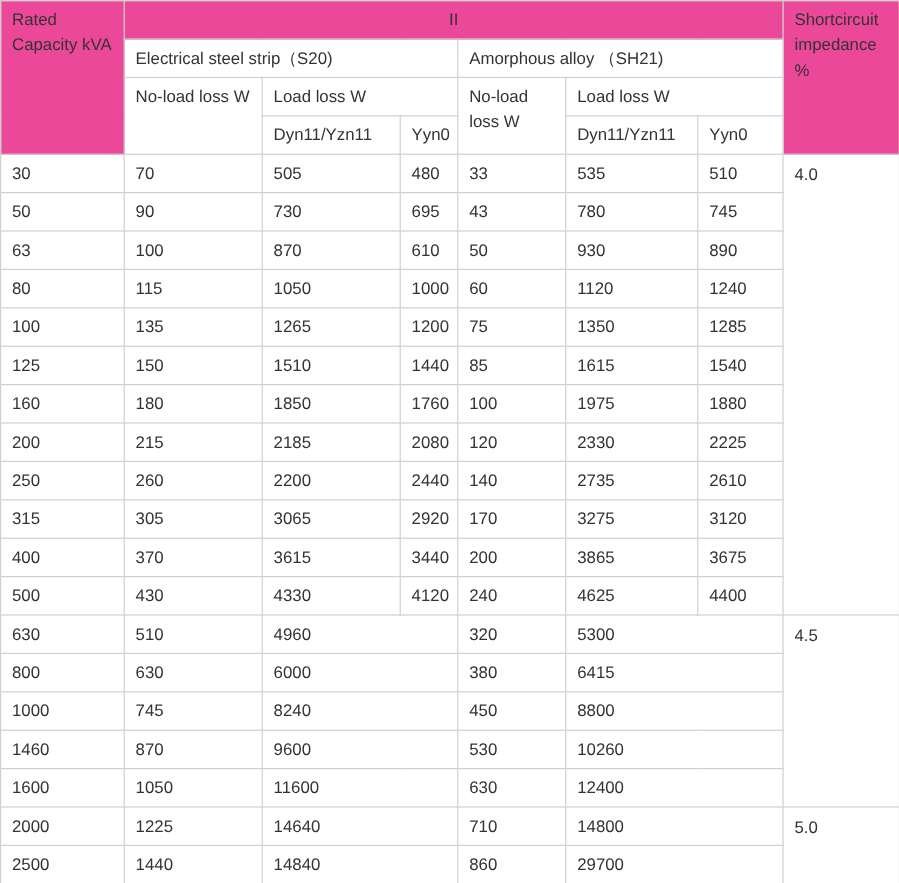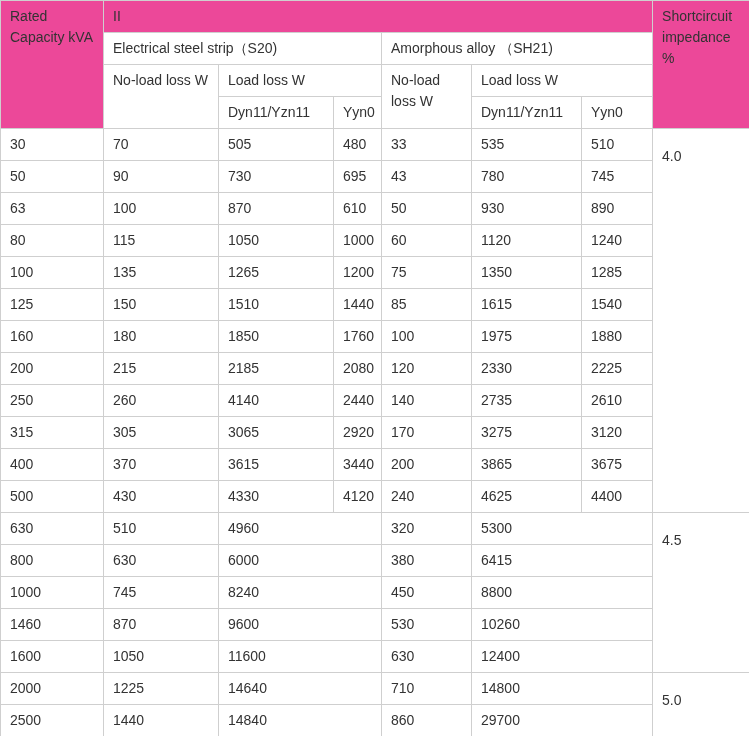--- a/index.html
+++ b/index.html
@@ -32,7 +32,7 @@
     }
     th.gray { background: #ec4899; }
     th.top { vertical-align: top; padding-top: 5px; }
-    th.span-head { }
+    th.span-head { text-align: center; }
     td.top { vertical-align: top; padding-top: 17px; }
     tr.body-row td { height: 32px; }
     col.c0 { width: 103px; }

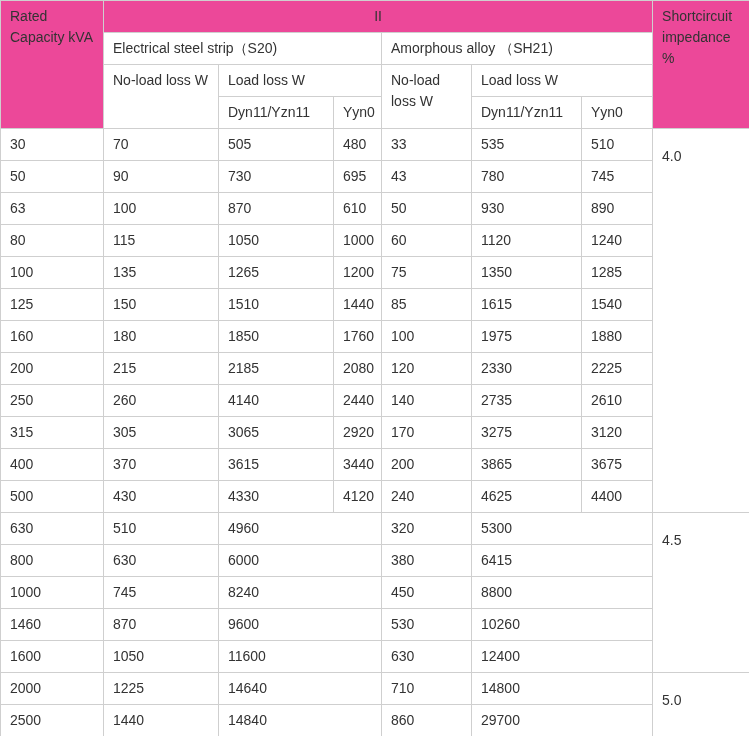--- a/index.html
+++ b/index.html
@@ -33,7 +33,7 @@
     th.gray { background: #ec4899; }
     th.top { vertical-align: top; padding-top: 5px; }
     th.span-head { text-align: center; }
-    td.top { vertical-align: top; padding-top: 17px; }
+    td.top { vertical-align: top; padding-top: 6px; }
     tr.body-row td { height: 32px; }
     col.c0 { width: 103px; }
     col.c1 { width: 115px; }

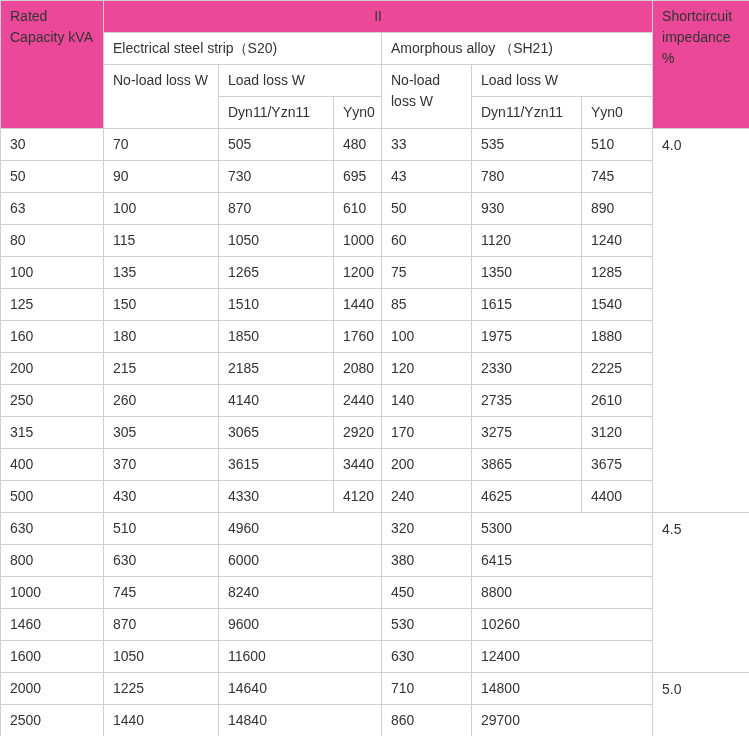--- a/index.html
+++ b/index.html
@@ -158,7 +158,7 @@
       <tr class="body-row">
         <td>250</td>
         <td>260</td>
-        <td>4140</td>
+        <td>2200</td>
         <td>2440</td>
         <td>140</td>
         <td>2735</td>

